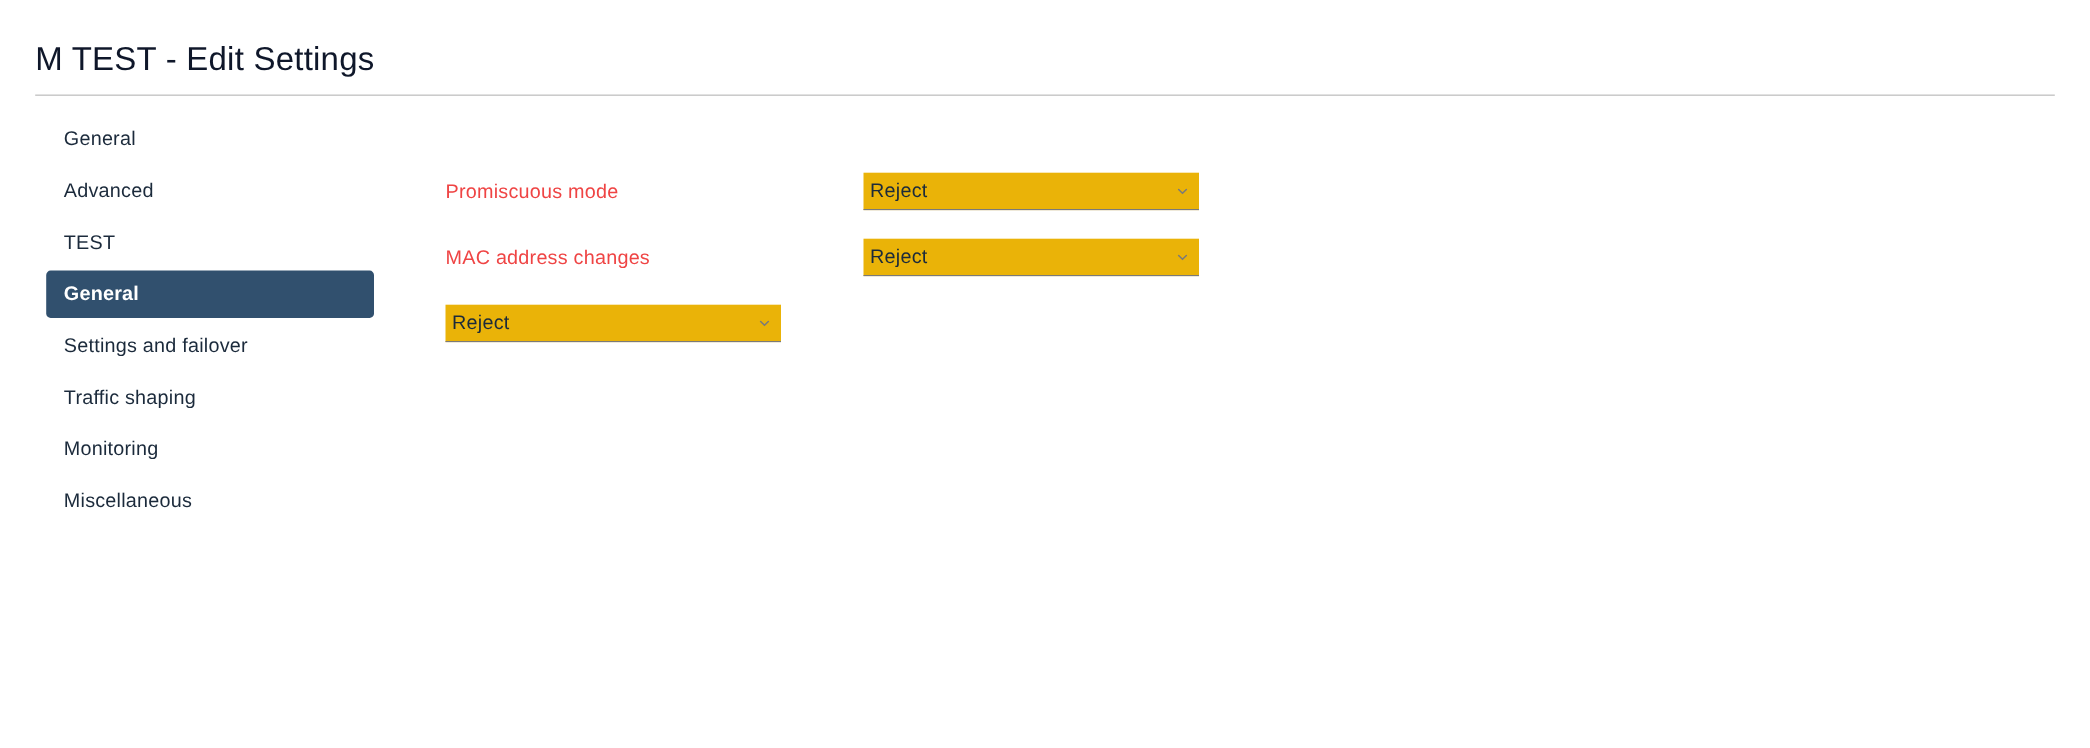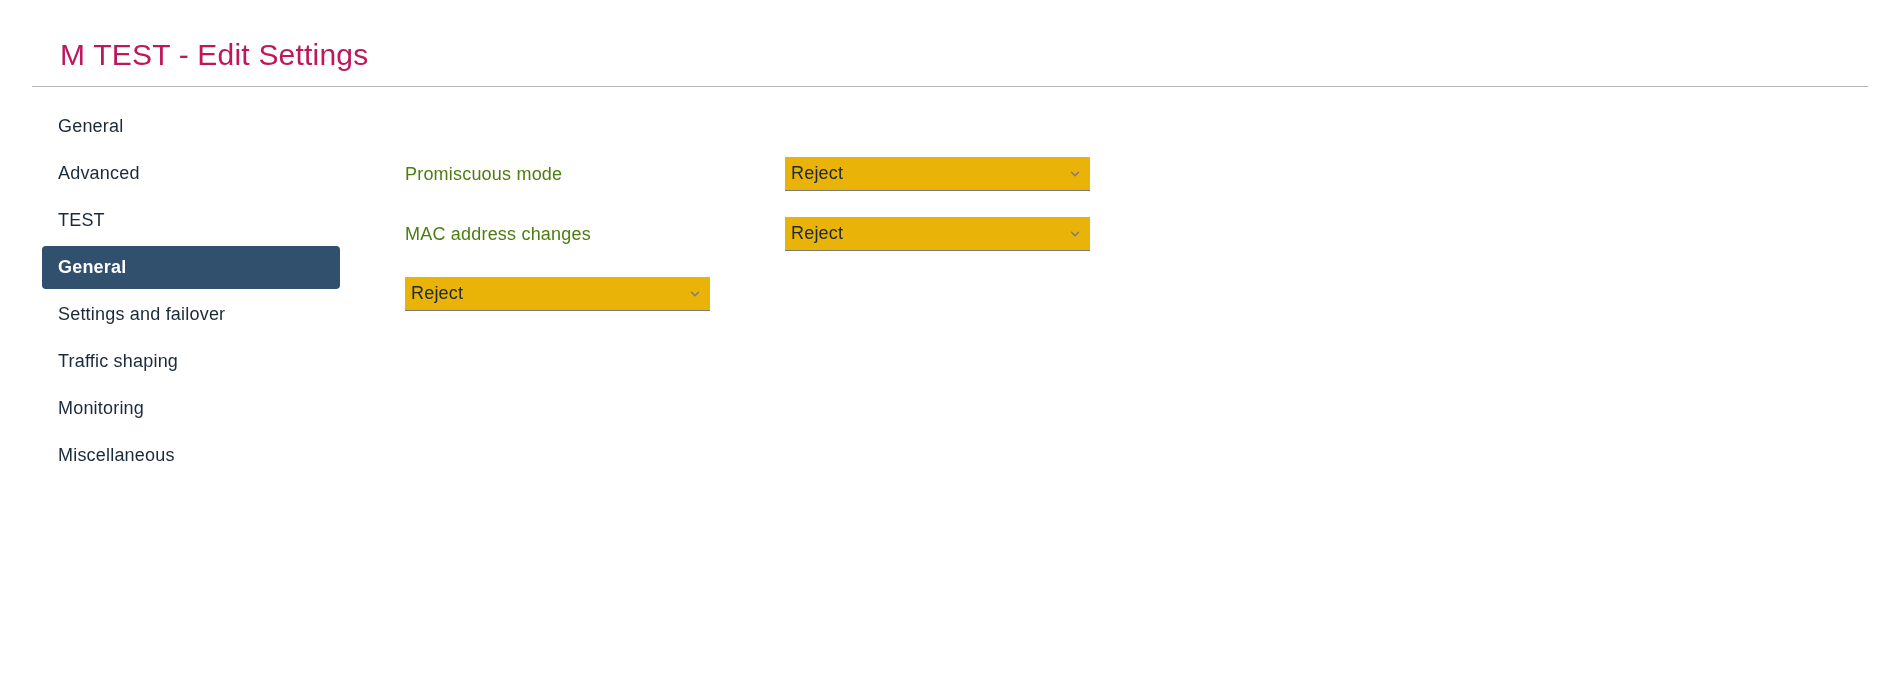--- a/index.html
+++ b/index.html
@@ -17,10 +17,9 @@
     .page-title {
       font-size: 30px;
       font-weight: 300;
-      color: #be185d;
+      color: #0f172a;
       padding: 38px 0 14px 32px;
       letter-spacing: 0.2px;
-      margin-left: 28px;
     }
     .divider {
       border: none;

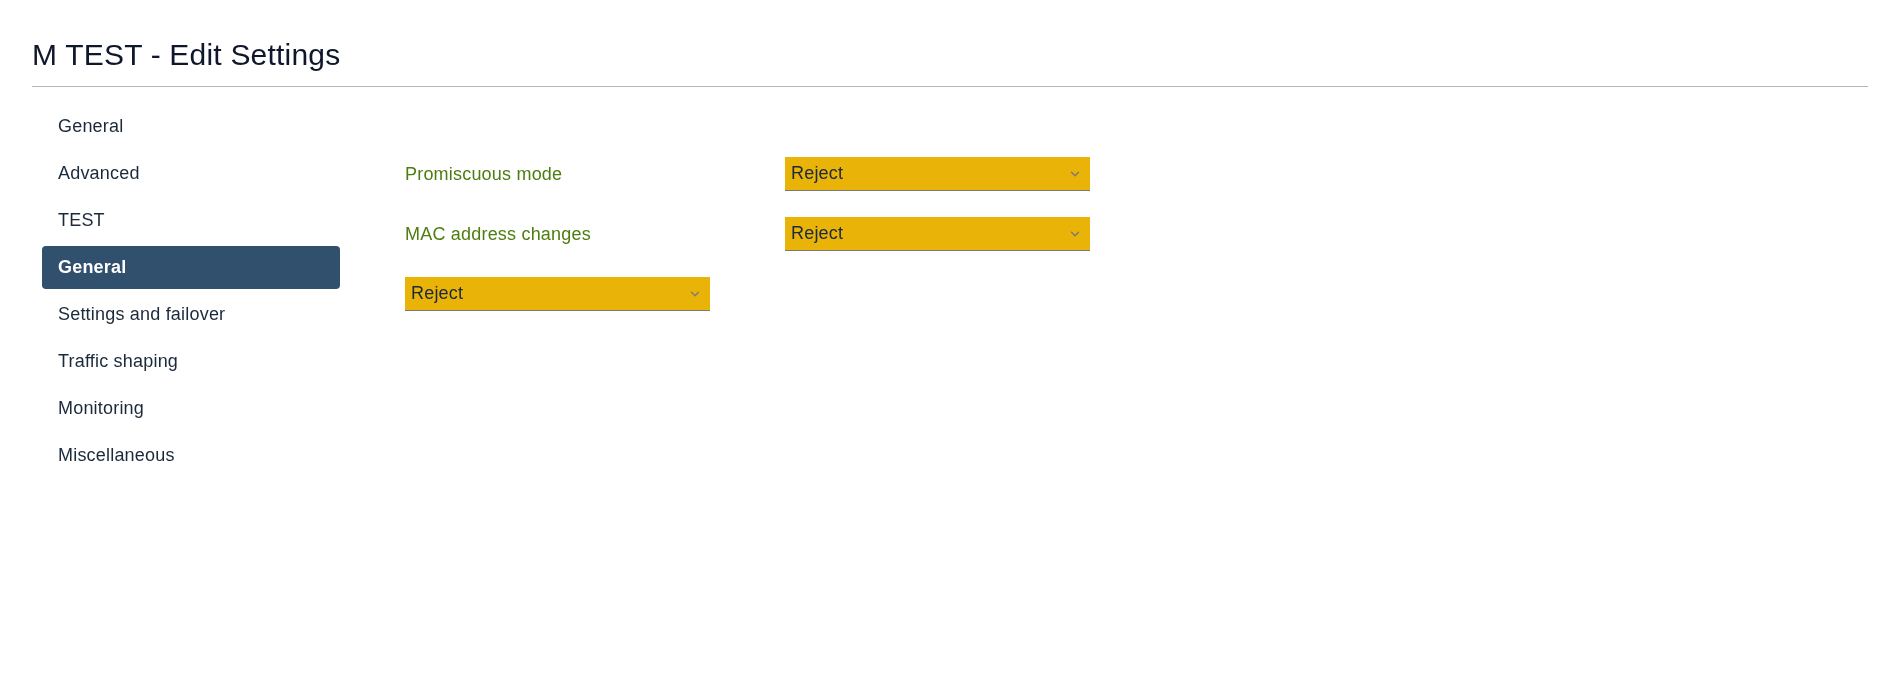--- a/index.html
+++ b/index.html
@@ -62,7 +62,7 @@
     .form-label {
       width: 380px;
       font-size: 18px;
-      color: #4d7c0f;
+      color: #ef4444;
       letter-spacing: 0.2px;
     }
     .select-wrap {

